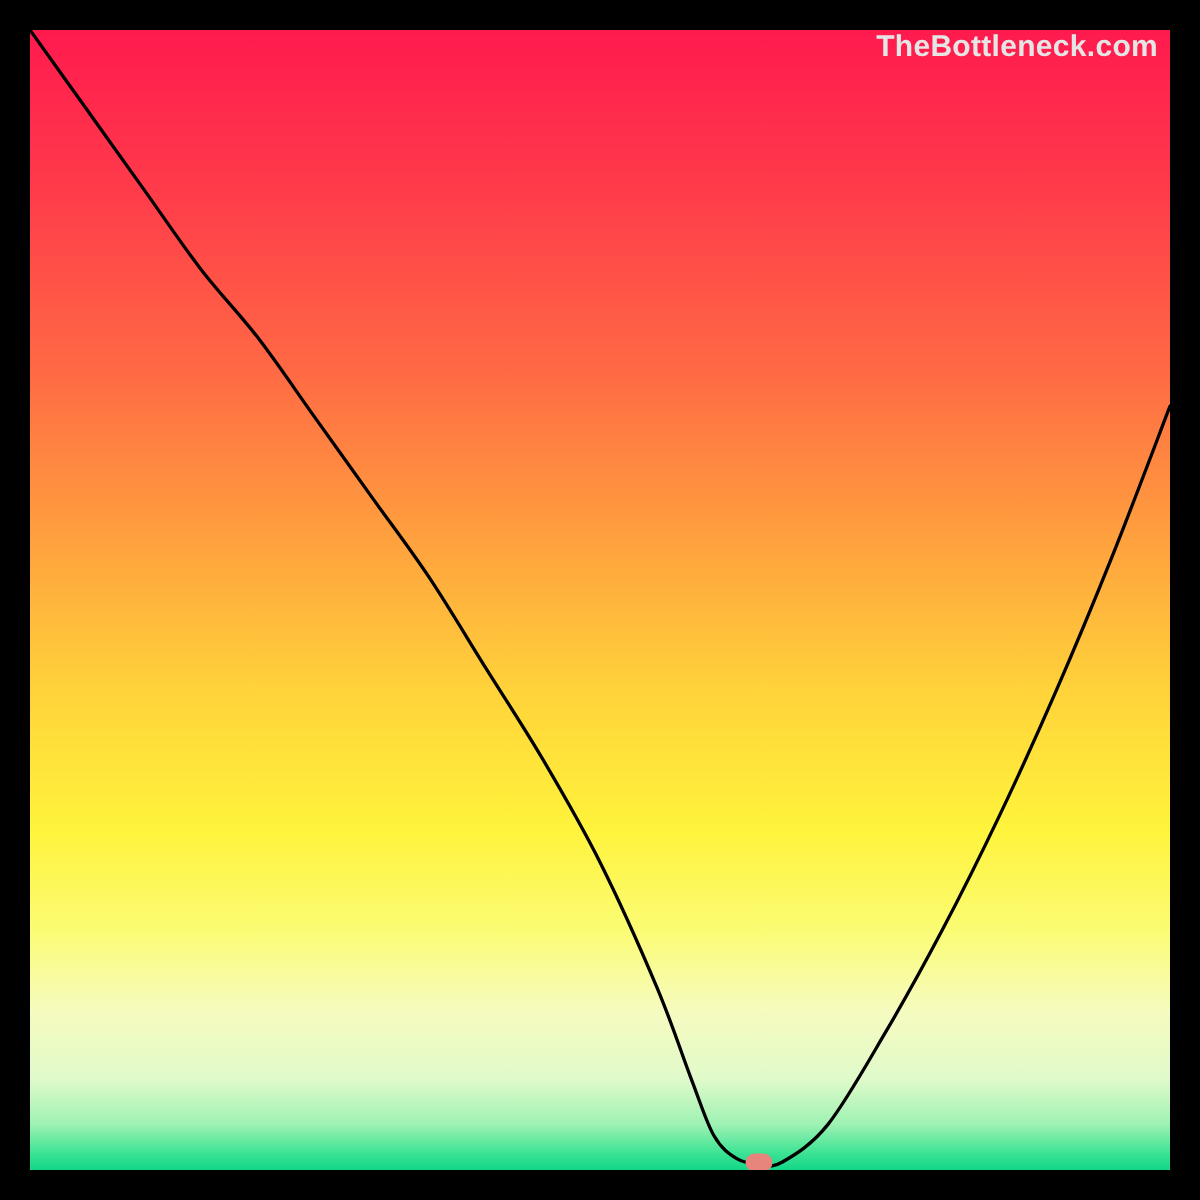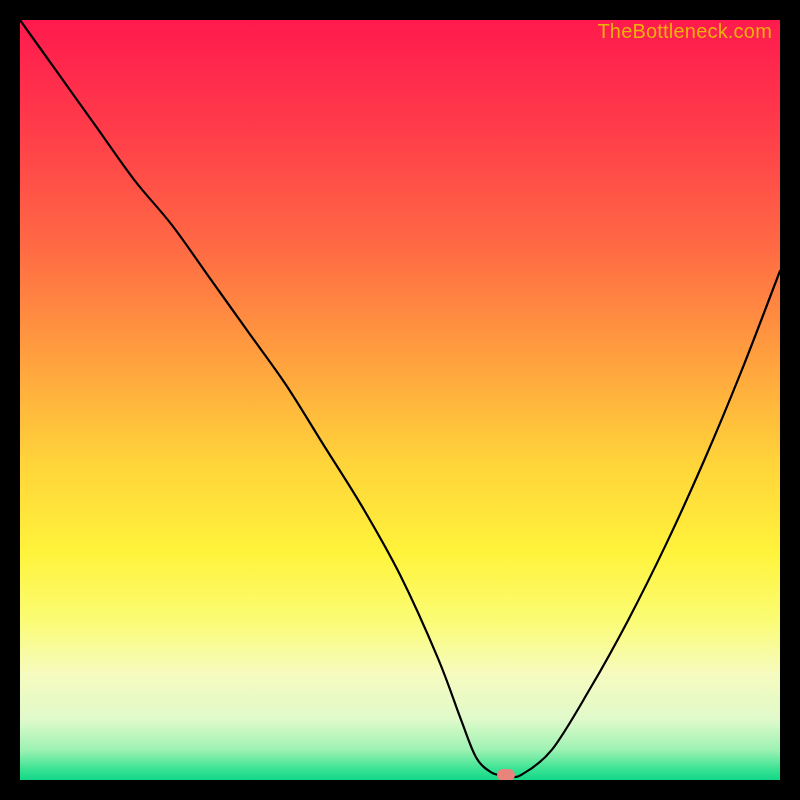--- a/index.html
+++ b/index.html
@@ -33,9 +33,9 @@
     position: absolute;
     top: 0;
     right: 8px;
-    color: #eab308;
+    color: #e5e5e5;
     font-size: 20px;
-    font-weight: 400;
+    font-weight: 700;
     letter-spacing: 0.2px;
     user-select: none;
   }

